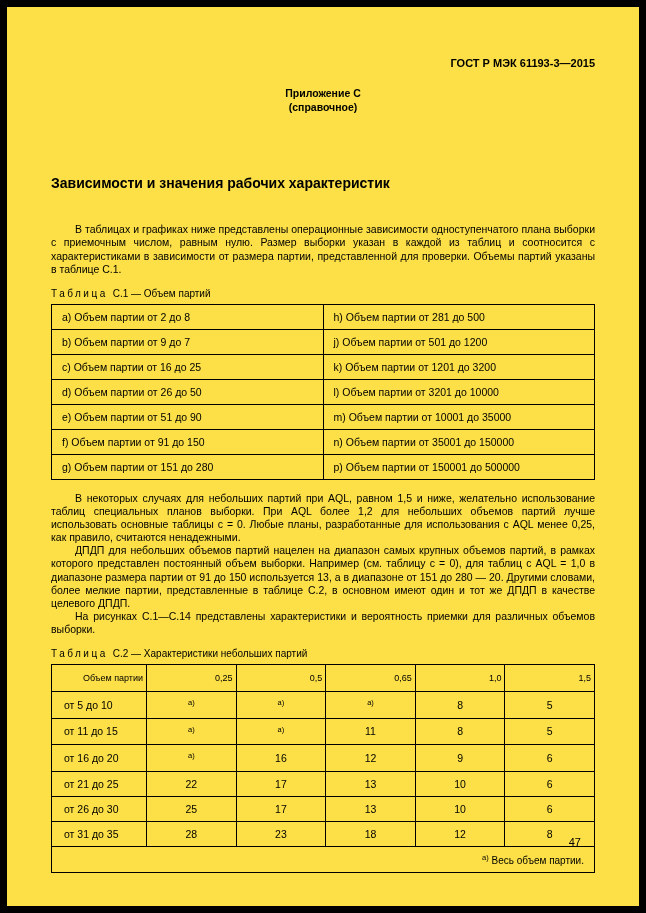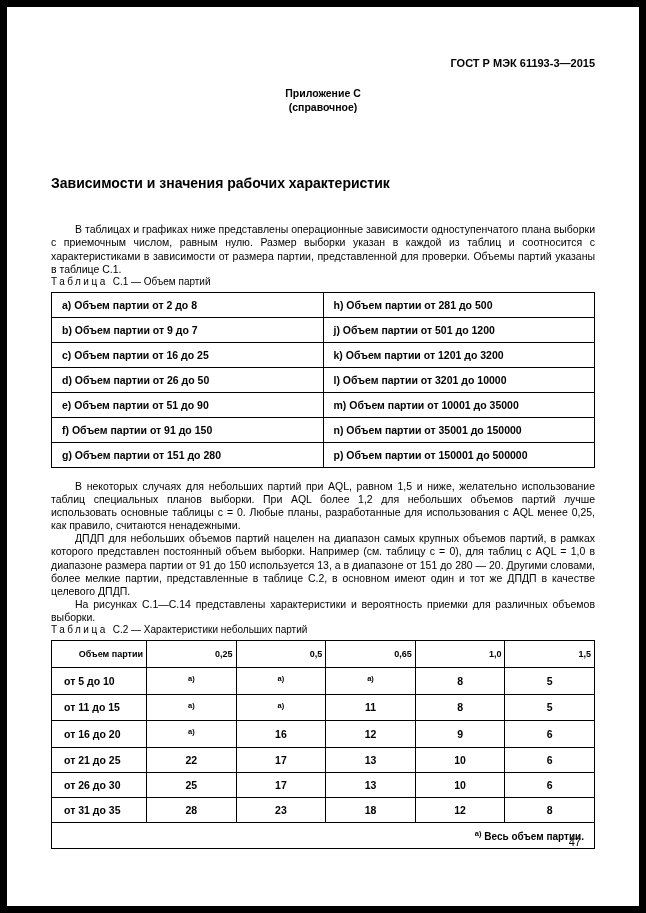--- a/index.html
+++ b/index.html
@@ -7,7 +7,7 @@
   body { background: #000; position: relative; overflow: hidden;
          font-family: "Liberation Sans", sans-serif; color: #000; }
   .page { position: absolute; left: 7px; top: 7px; right: 7px; bottom: 7px;
-          background: #ffffff; }
+          background: #fde047; }
   .content { padding: 50px 44px 0 44px; }
 
   .doc-header { text-align: right; font-weight: bold; font-size: 11px;

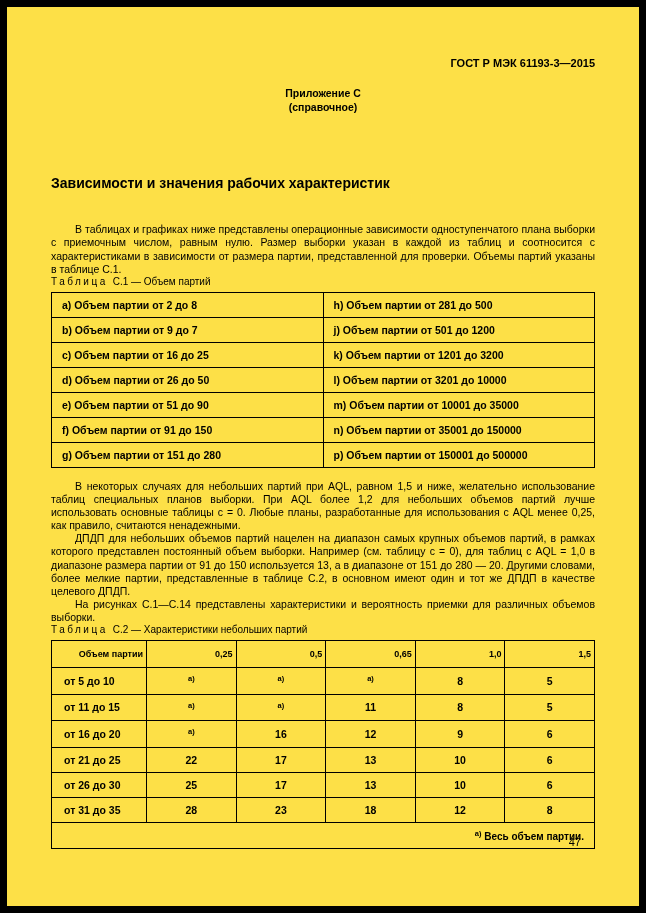--- a/index.html
+++ b/index.html
@@ -21,7 +21,7 @@
           text-indent: 24px; margin-top: 12px; }
   .para + .para { margin-top: 0; }
 
-  .caption { font-size: 10px; margin-bottom: 5px; }
+  .caption { font-size: 10px; margin-top: 12px; margin-bottom: 5px; }
   .cap-word { letter-spacing: 2.5px; margin-right: 5px; }
 
   table { width: 100%; border-collapse: collapse; table-layout: fixed; }

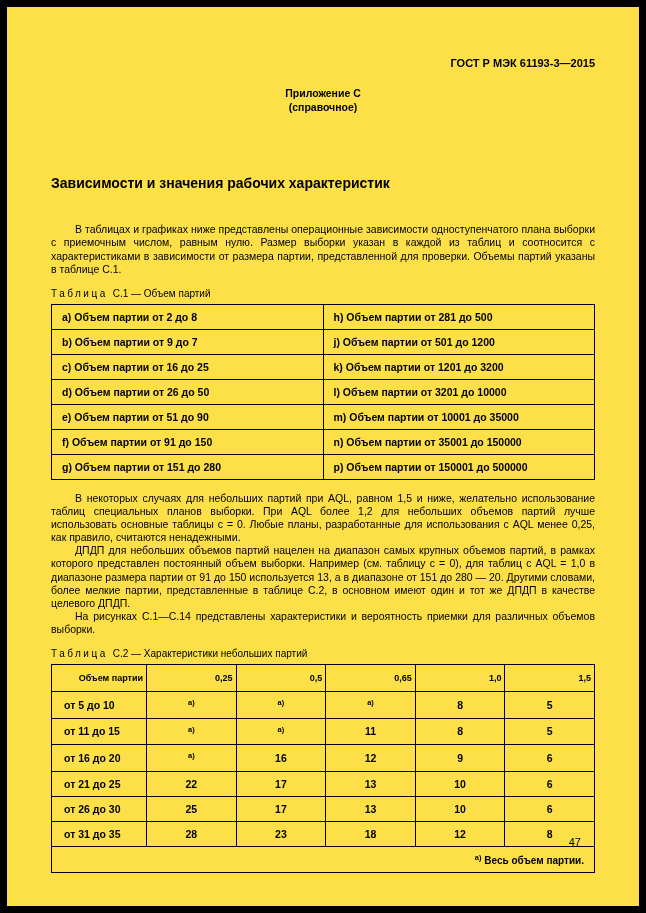--- a/index.html
+++ b/index.html
@@ -25,7 +25,7 @@
   .cap-word { letter-spacing: 2.5px; margin-right: 5px; }
 
   table { width: 100%; border-collapse: collapse; table-layout: fixed; }
-  td, th { border: 1px solid #000; font-size: 10.5px; font-weight: bold; }
+  td, th { border: 1px solid #000; font-size: 10.5px; font-weight: normal; }
 
   .t1 td { padding: 6px 10px; text-align: left; }
 

